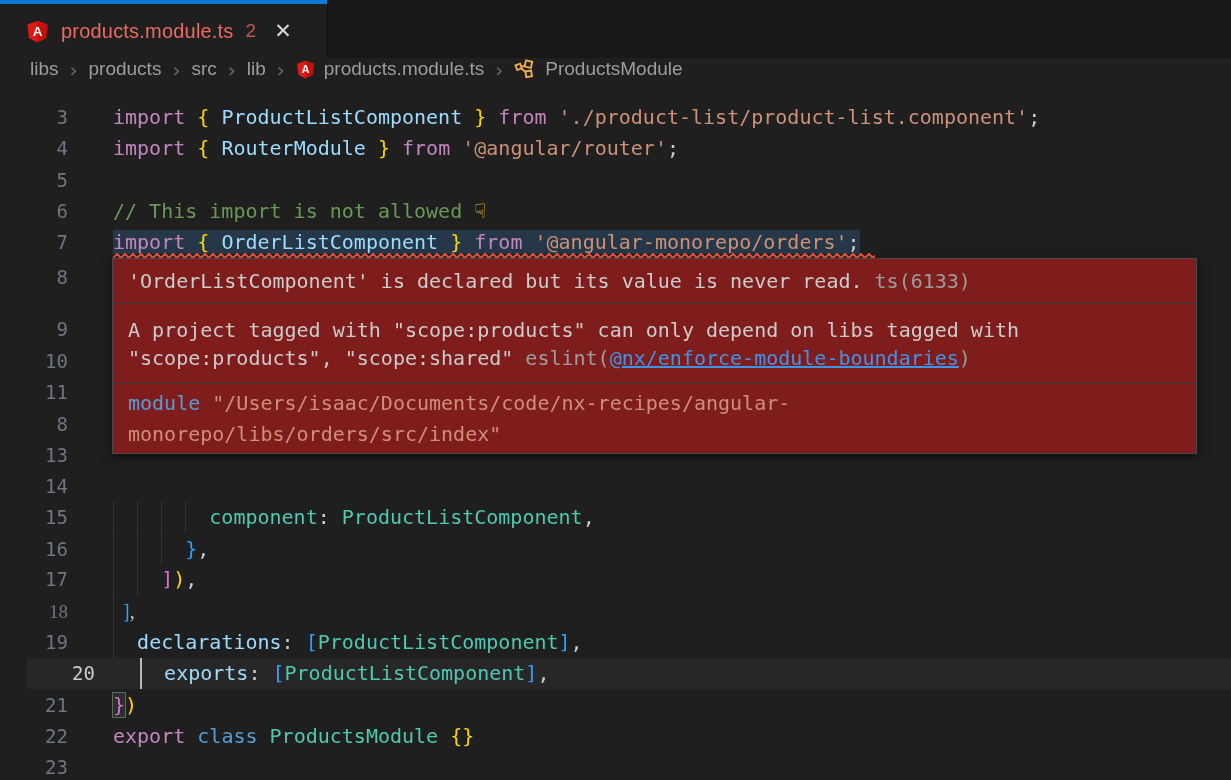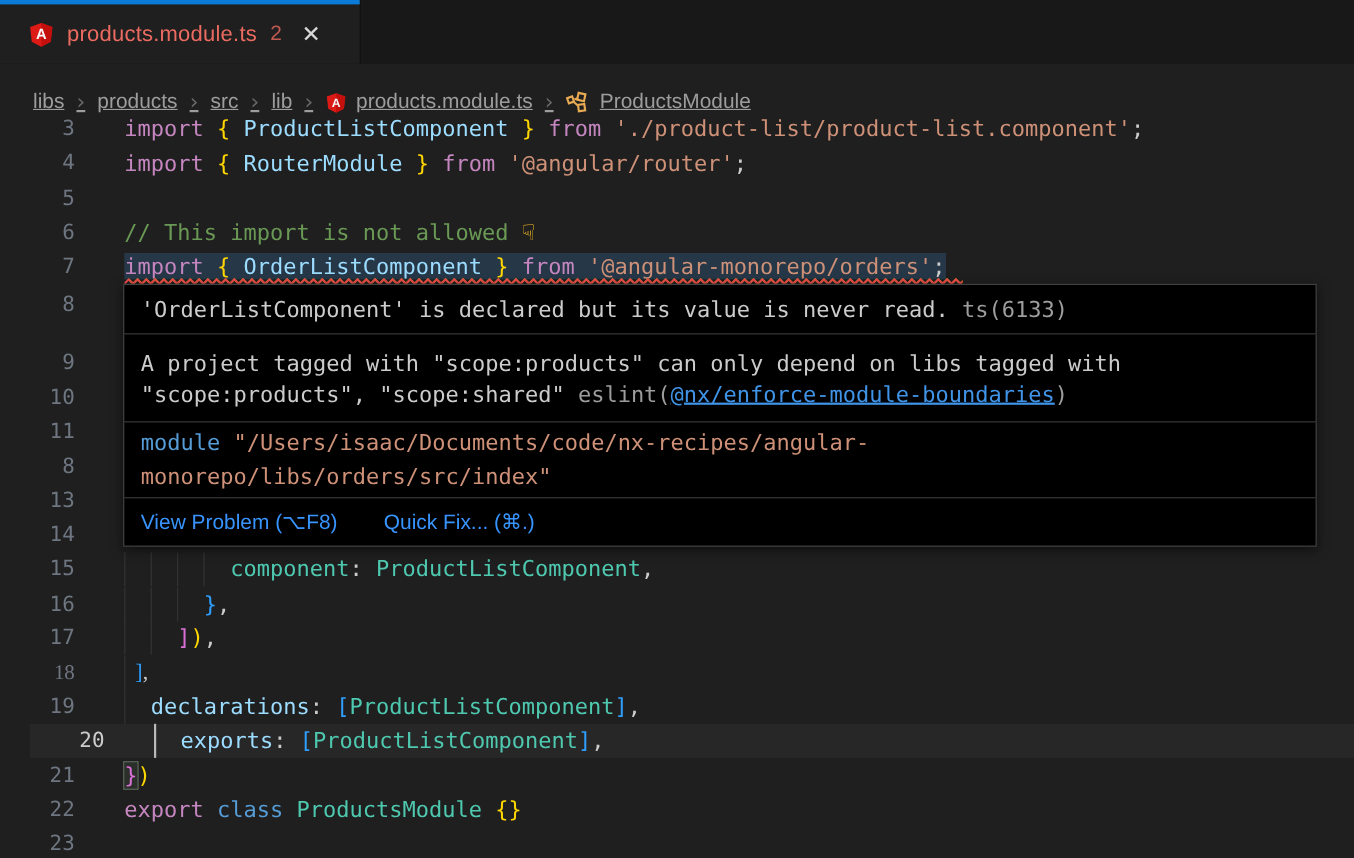--- a/index.html
+++ b/index.html
@@ -21,7 +21,7 @@
 
   
   .breadcrumb { position:absolute; left:30px; top:58px; height:46px; display:flex;
-                align-items:flex-end; gap:11px; font-size:19px; color:#9d9d9d;text-decoration:underline; }
+                align-items:flex-start; gap:11px; font-size:19px; color:#9d9d9d; }
   .crumb { cursor:pointer; display:flex; align-items:center; gap:9px; }
   .crumb-sep { color:#6a6a6a; font-size:20px; font-family:"DejaVu Sans", sans-serif; }
 

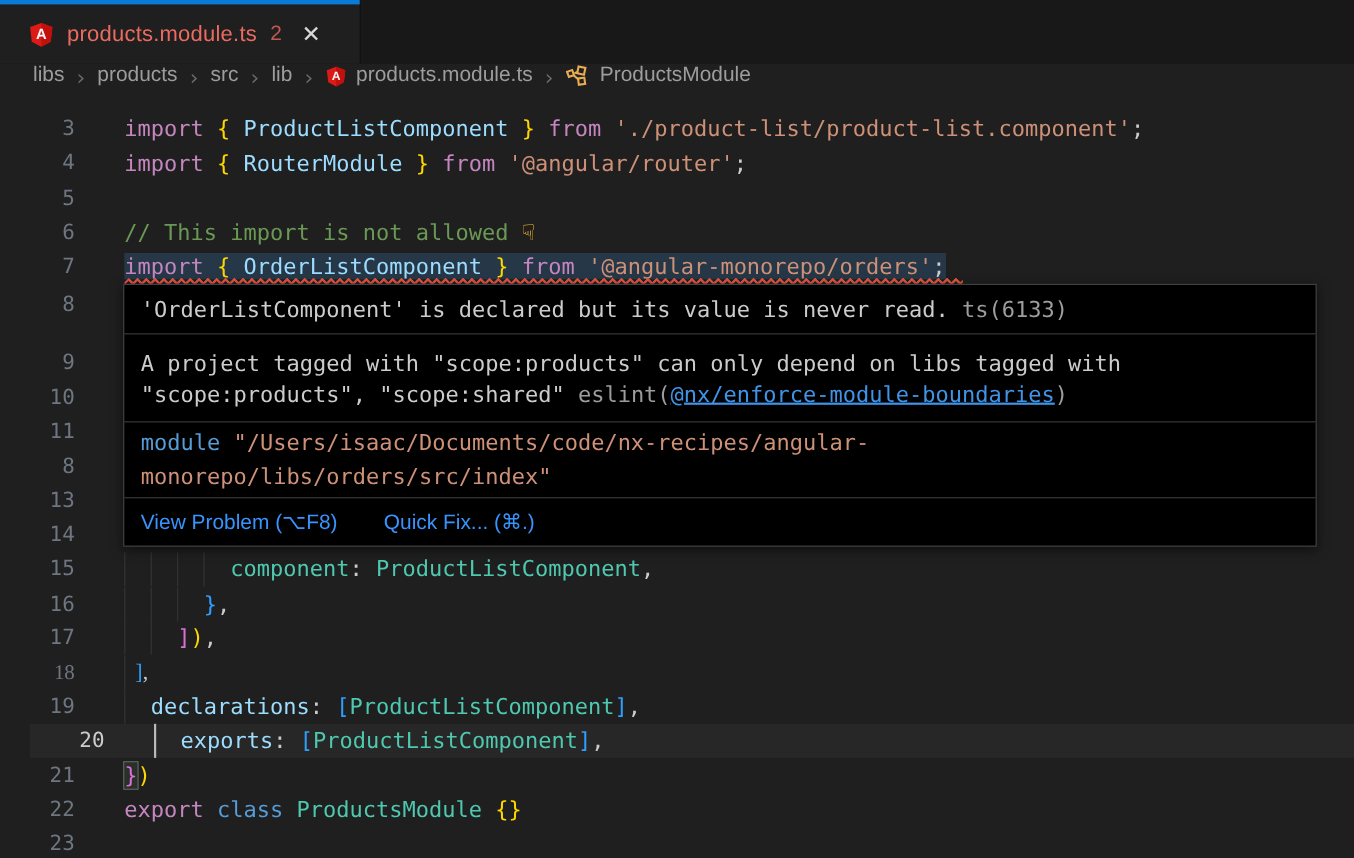--- a/index.html
+++ b/index.html
@@ -57,7 +57,7 @@
            font-family:"DejaVu Sans Mono", monospace; }
 
   
-  .hover-popup { position:absolute; left:112px; top:258px; width:1085px; background:#000000;
+  .hover-popup { position:absolute; left:112px; top:258px; width:1085px; background:#7f1d1d;
                  border:1px solid #4a4a4a; box-shadow:0 3px 10px rgba(0,0,0,.55); z-index:5;
                  font-family:"DejaVu Sans Mono", monospace; font-size:20px; color:#cccccc; }
   .hover-section { padding:7px 15px; border-bottom:1px solid #3c3c3c; }

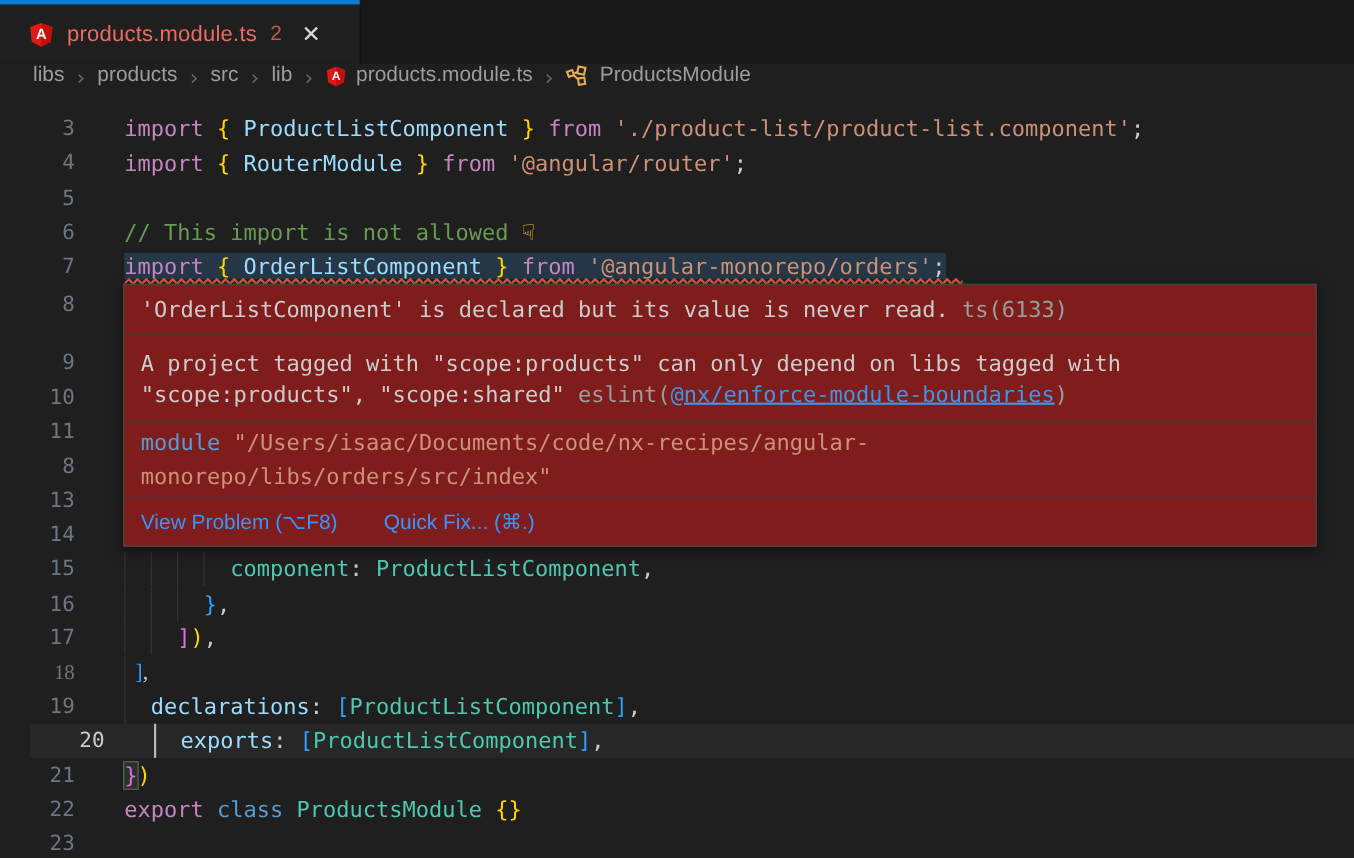--- a/index.html
+++ b/index.html
@@ -239,10 +239,6 @@
       <span class="hv-line"><span class="hv-kw">module</span><span class="hv-str"> "/Users/isaac/Documents/code/nx-recipes/angular-</span></span>
       <span class="hv-line"><span class="hv-str">monorepo/libs/orders/src/index"</span></span>
     </div>
-    <div class="hover-section hv-actions">
-      <span class="hv-action">View Problem (⌥F8)</span>
-      <span class="hv-action">Quick Fix... (⌘.)</span>
-    </div>
   </div>
 
 </div>

